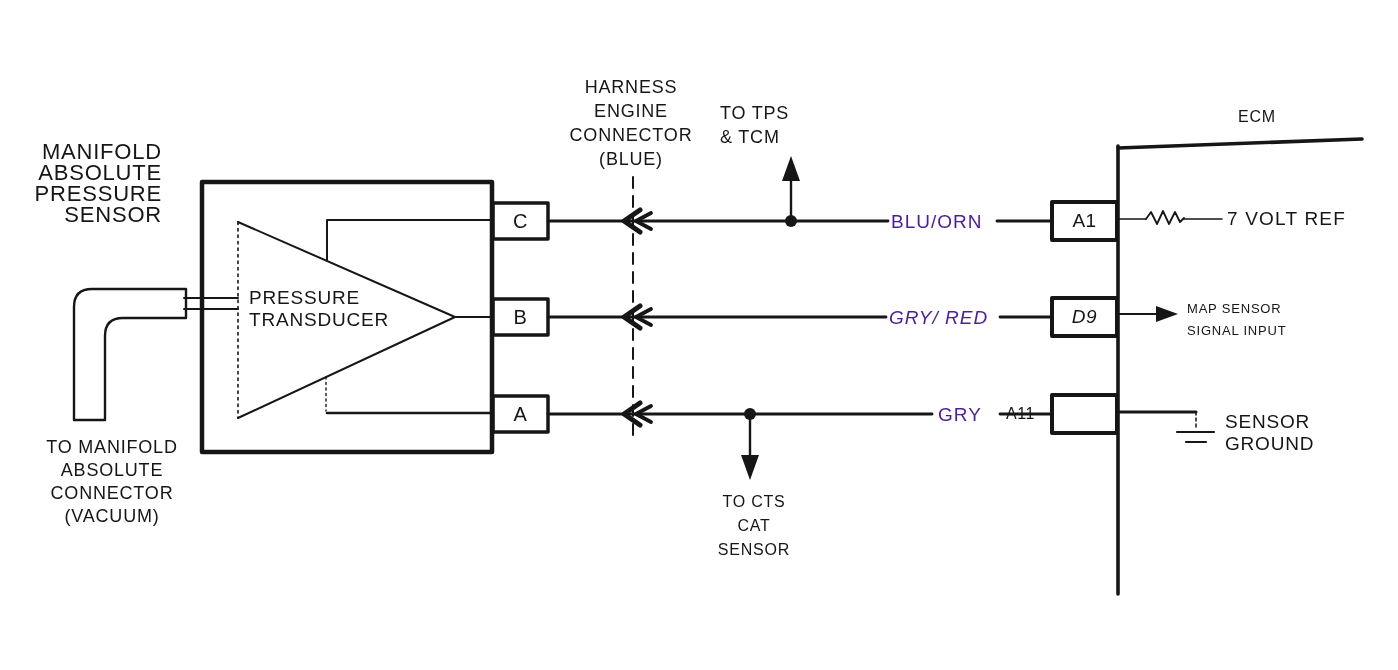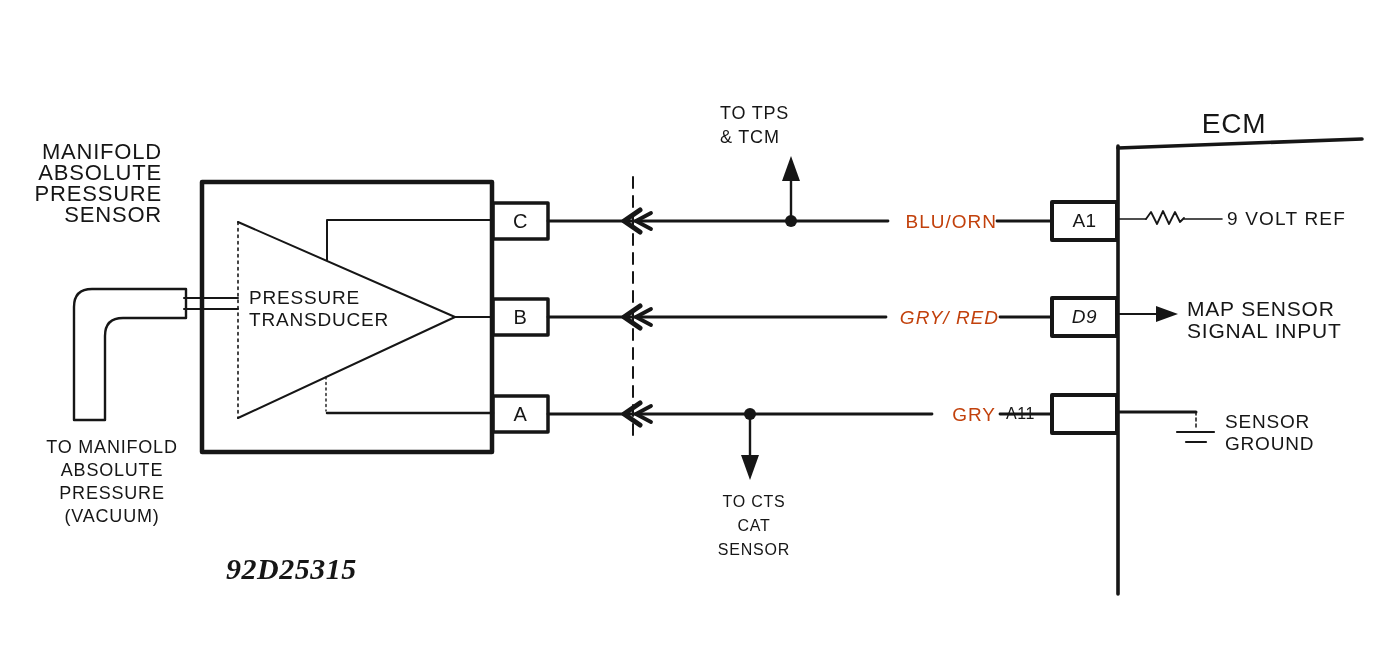--- a/index.html
+++ b/index.html
@@ -160,6 +160,10 @@
 ABSOLUTE
 PRESSURE
 (VACUUM)</div>
+  <div class="label lbl-harness">HARNESS
+ENGINE
+CONNECTOR
+(BLUE)</div>
   <div class="label lbl-tps">TO TPS
 &amp; TCM</div>
   <div class="label lbl-cts">TO CTS

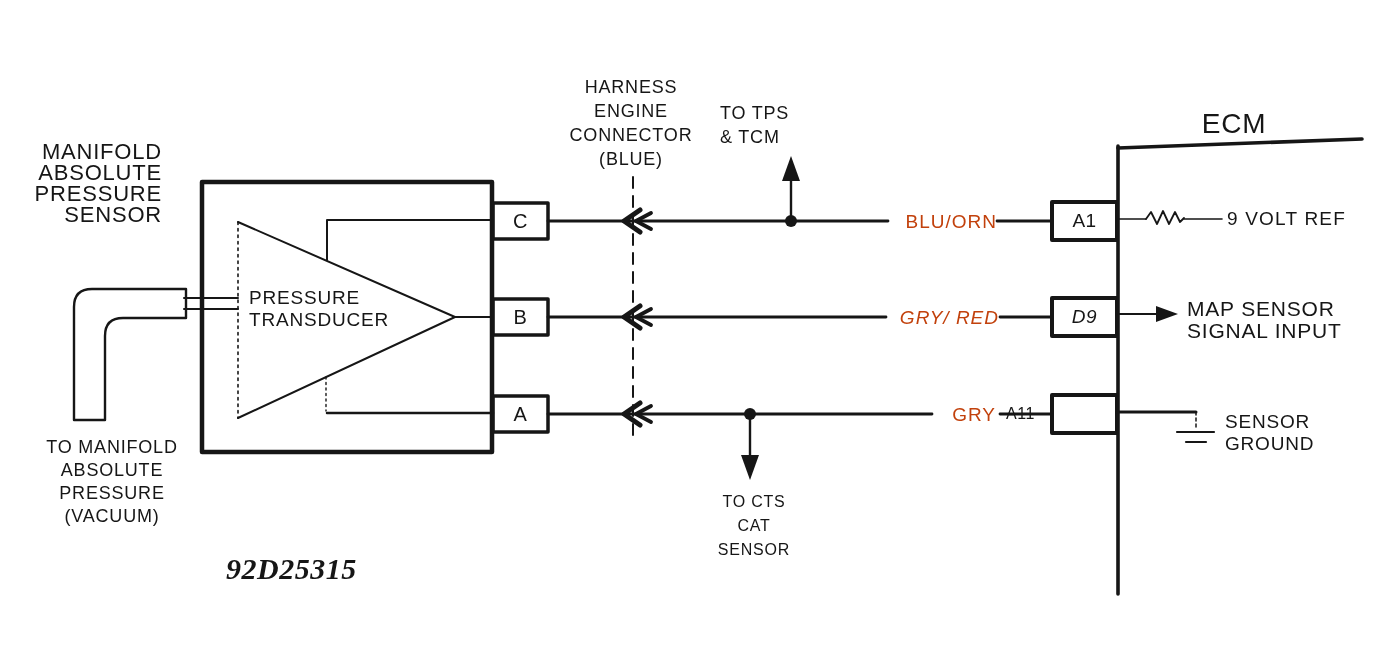--- a/index.html
+++ b/index.html
@@ -24,7 +24,7 @@
   .lbl-harness{left:531px;top:75px;width:200px;text-align:center;font-size:18px;line-height:24px;}
   .lbl-tps{left:720px;top:101px;width:150px;font-size:18px;line-height:24px;}
   .lbl-cts{left:679px;top:490px;width:150px;text-align:center;font-size:16px;line-height:24px;}
-  .lbl-ecm{left:1192px;top:108px;width:84px;text-align:center;font-size:28px;}
+  .lbl-ecm{left:1192px;top:108px;width:84px;text-align:right;font-size:16px;}
   .lbl-5volt{left:1227px;top:208px;width:160px;font-size:19px;letter-spacing:1.2px;}
   .lbl-mapsignal{left:1187px;top:298px;width:170px;font-size:21px;line-height:22px;}
   .lbl-ground{left:1225px;top:411px;width:140px;font-size:19px;line-height:22px;}

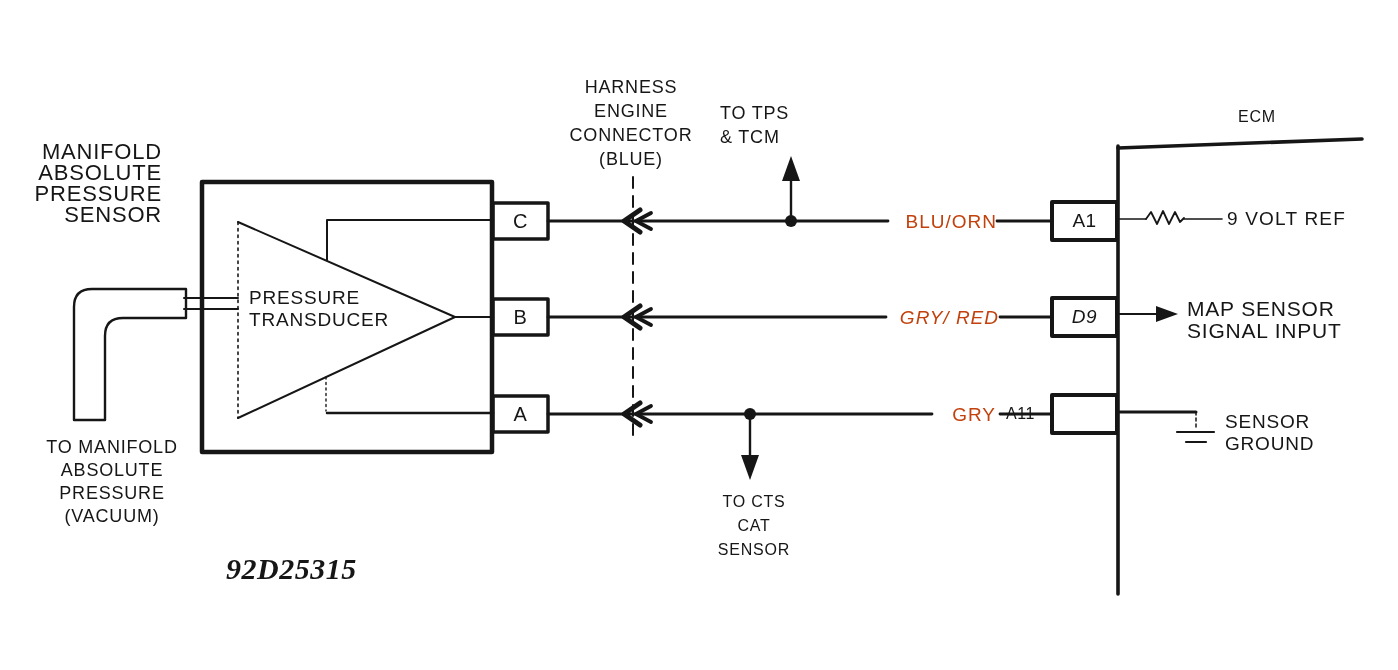--- a/index.html
+++ b/index.html
@@ -45,7 +45,7 @@
   .ecm-d9{left:1052px;top:298px;width:65px;height:38px;font-size:19px;font-style:italic;}
   .ecm-a11{left:988px;top:395px;width:65px;height:38px;font-size:16px;}
   .wire-label{
-    position:absolute;text-align:right;color:#c2410c;
+    position:absolute;text-align:left;color:#4c1d95;
     font-size:19px;letter-spacing:1px;
   }
   .wl-c{left:891px;top:211px;width:106px;}

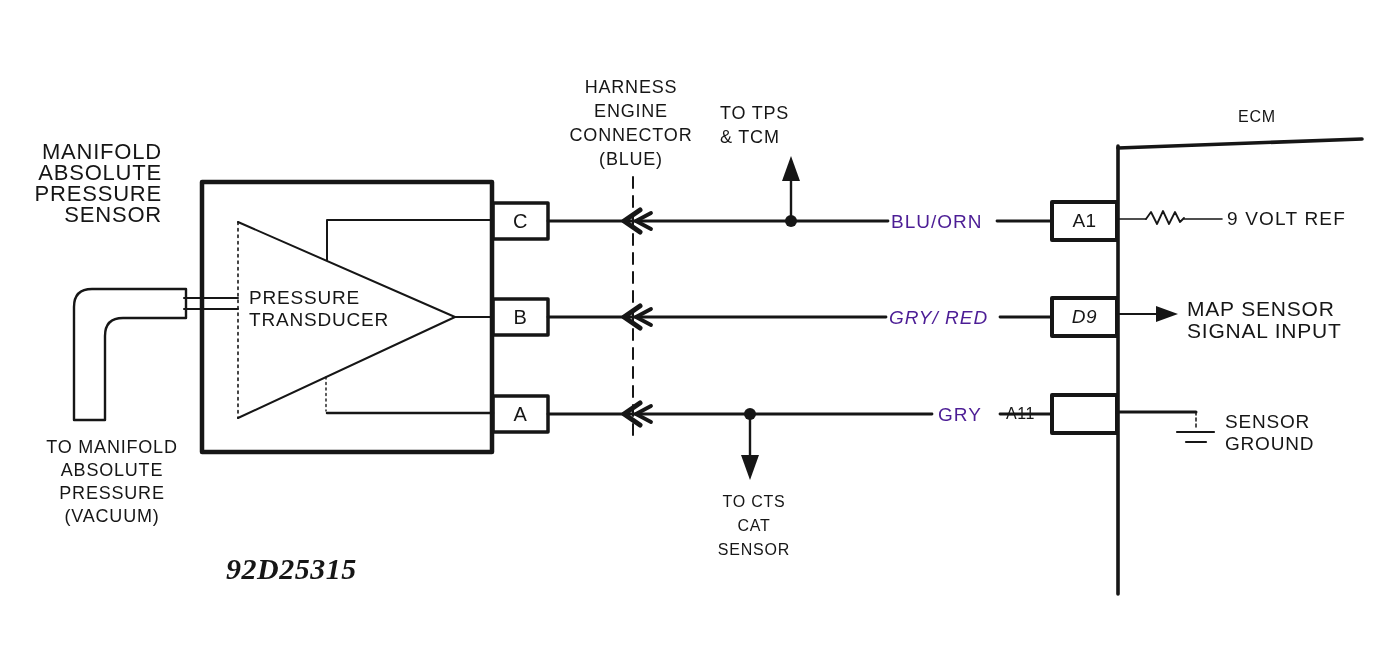--- a/index.html
+++ b/index.html
@@ -170,7 +170,7 @@
 CAT
 SENSOR</div>
   <div class="label lbl-ecm">ECM</div>
-  <div class="label lbl-5volt">9 VOLT REF</div>
+  <div class="label lbl-5volt">7 VOLT REF</div>
   <div class="label lbl-mapsignal">MAP SENSOR
 SIGNAL INPUT</div>
   <div class="label lbl-ground">SENSOR

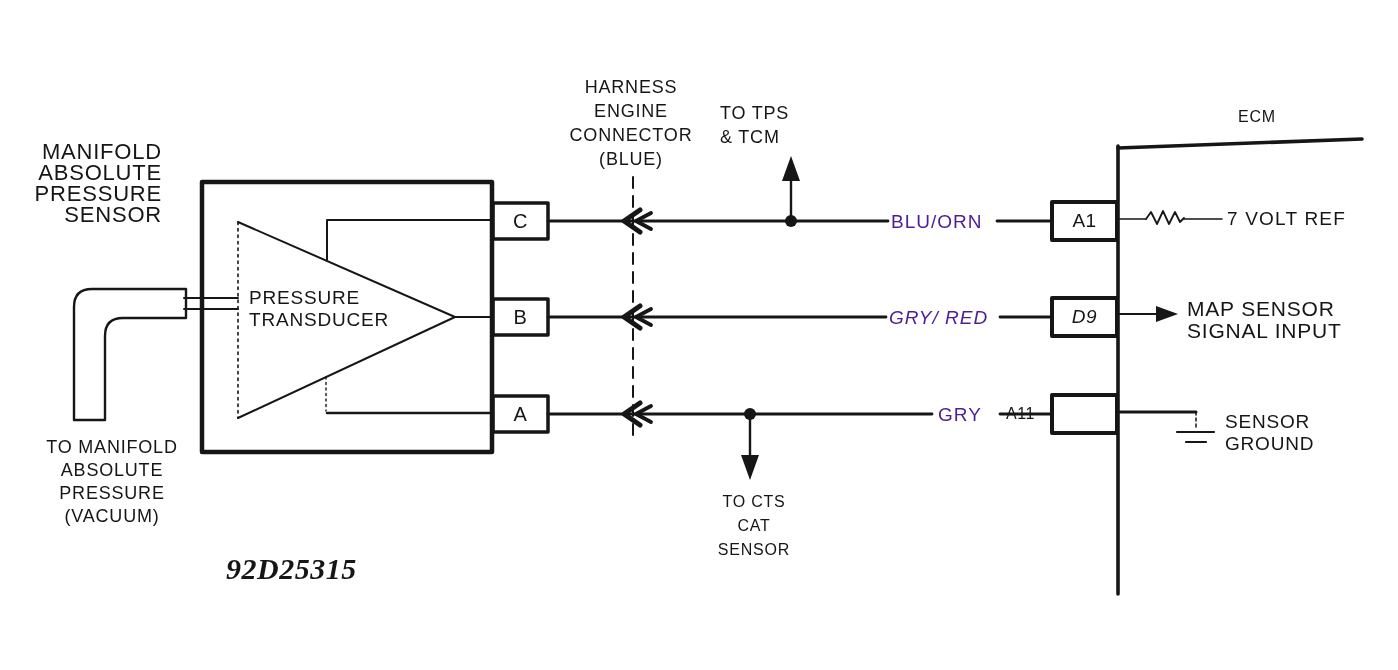--- a/index.html
+++ b/index.html
@@ -26,7 +26,7 @@
   .lbl-cts{left:679px;top:490px;width:150px;text-align:center;font-size:16px;line-height:24px;}
   .lbl-ecm{left:1192px;top:108px;width:84px;text-align:right;font-size:16px;}
   .lbl-5volt{left:1227px;top:208px;width:160px;font-size:19px;letter-spacing:1.2px;}
-  .lbl-mapsignal{left:1187px;top:298px;width:170px;font-size:21px;line-height:22px;}
+  .lbl-mapsignal{left:1187px;top:298px;width:170px;font-size:13px;line-height:22px;}
   .lbl-ground{left:1225px;top:411px;width:140px;font-size:19px;line-height:22px;}
   .lbl-fignum{
     left:226px;top:552px;width:160px;

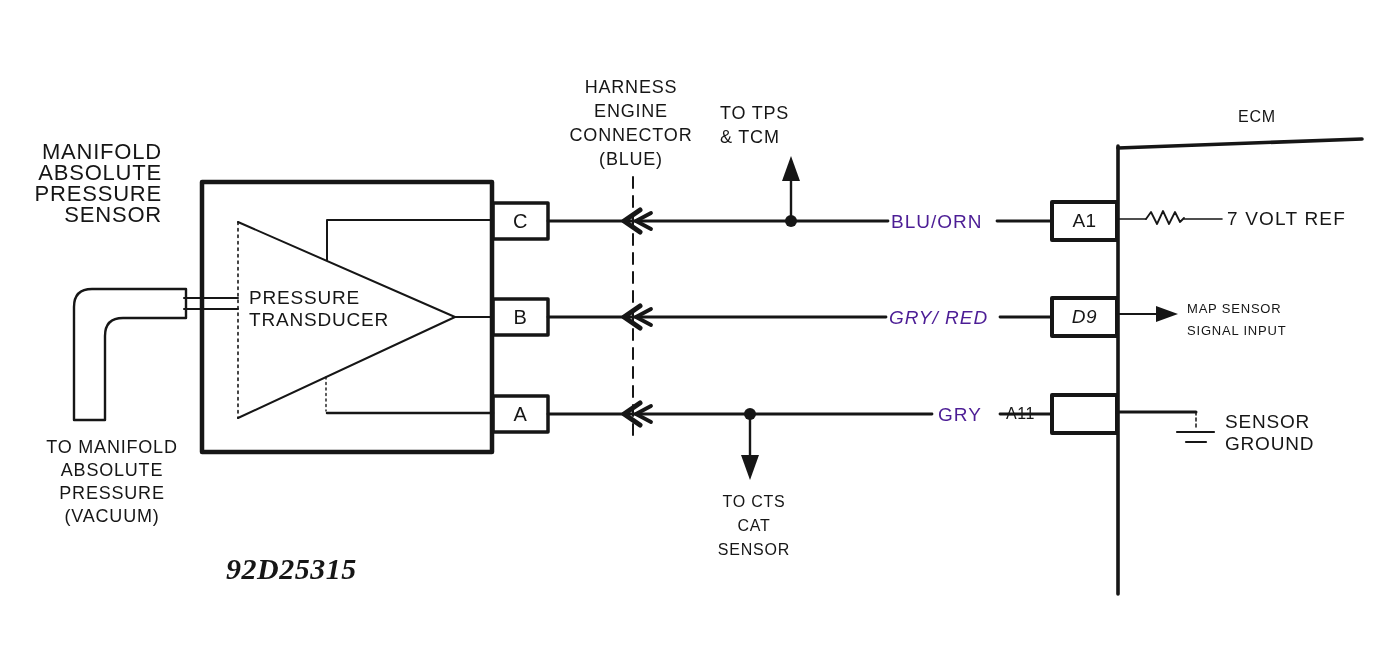--- a/index.html
+++ b/index.html
@@ -158,7 +158,7 @@
 TRANSDUCER</div>
   <div class="label lbl-vacuum">TO MANIFOLD
 ABSOLUTE
-PRESSURE
+CONNECTOR
 (VACUUM)</div>
   <div class="label lbl-harness">HARNESS
 ENGINE

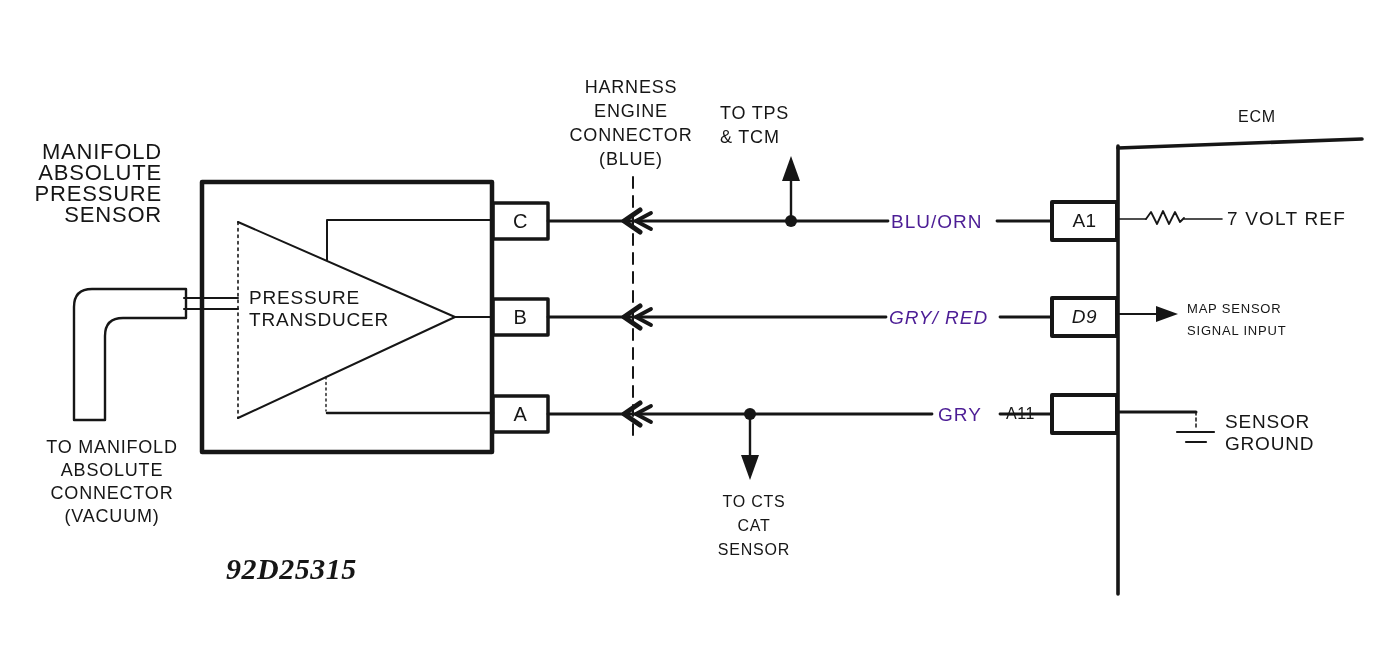--- a/index.html
+++ b/index.html
@@ -175,7 +175,6 @@
 SIGNAL INPUT</div>
   <div class="label lbl-ground">SENSOR
 GROUND</div>
-  <div class="label lbl-fignum">92D25315</div>
 
   <div class="pin-label pin-c">C</div>
   <div class="pin-label pin-b">B</div>

